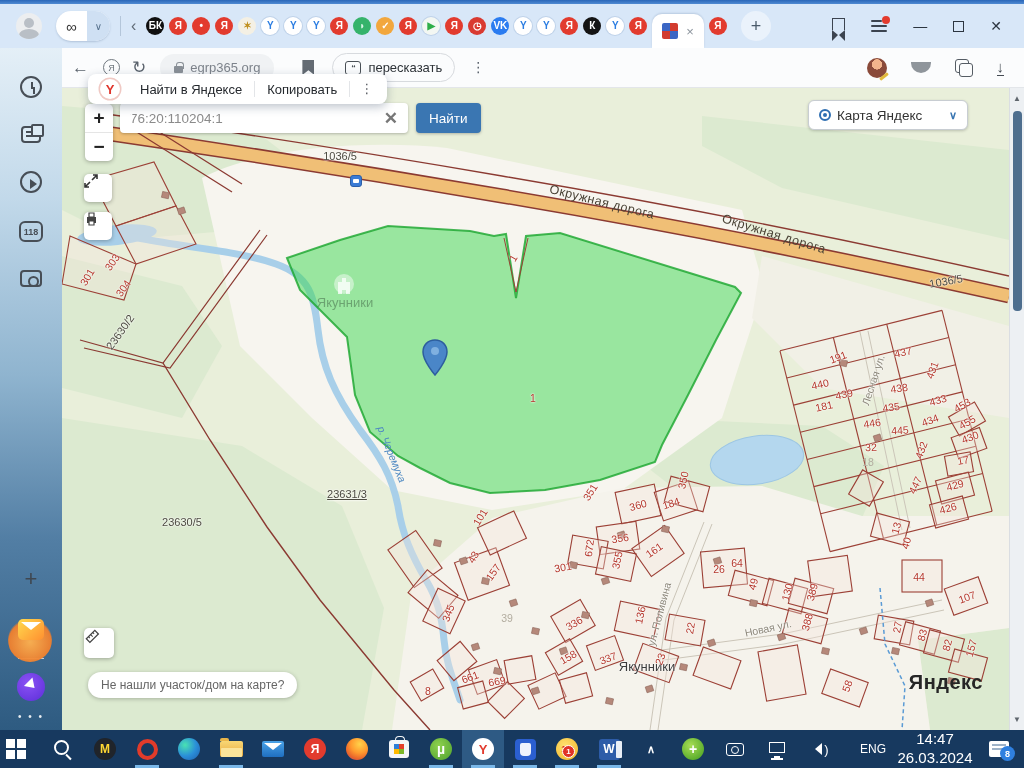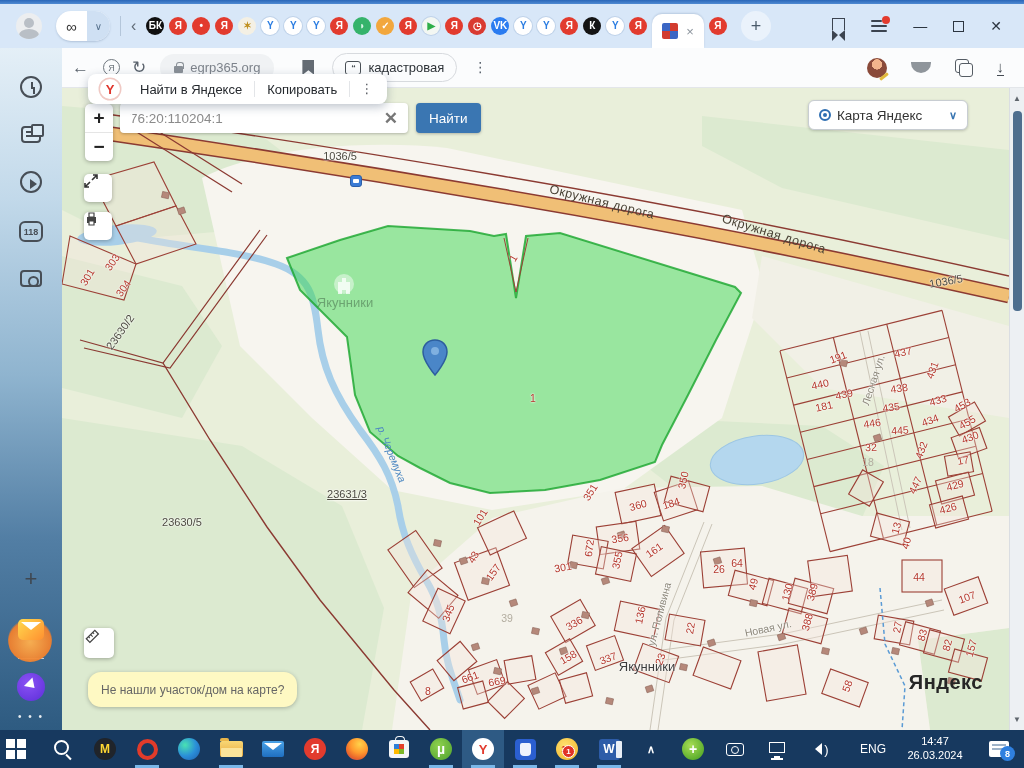--- a/index.html
+++ b/index.html
@@ -235,7 +235,7 @@
     <div class="bmark"></div>
     <div class="retell">
       <span class="q">“</span>
-      <span>кадастровая</span>
+      <span>пересказать</span>
     </div>
     <span class="vdots">⋮</span>
     <div class="tool-right">

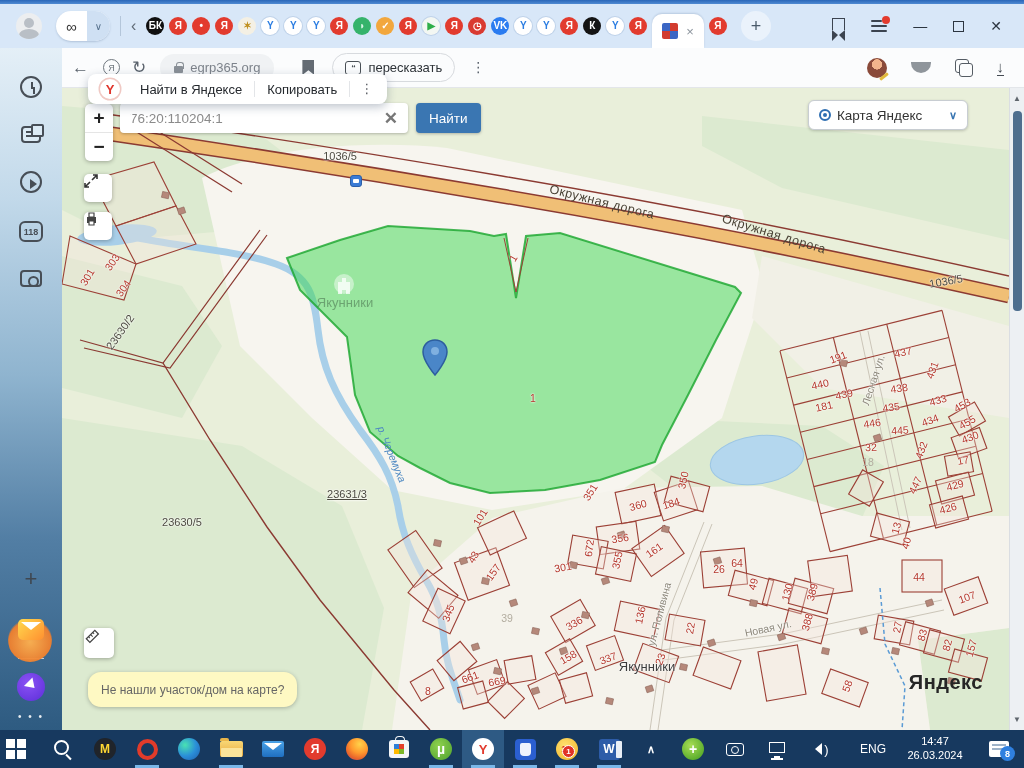--- a/index.html
+++ b/index.html
@@ -113,7 +113,7 @@
   .radio::after{content:"";position:absolute;left:2px;top:2px;width:4px;height:4px;border-radius:50%;background:#2f6fb2}
   .selector .val{font-size:13.5px;color:#333}
   .selector .chv{margin-left:auto;color:#3a76b2;font-size:11px;font-weight:700}
-  .prompt{position:absolute;left:26px;top:584px;height:35px;background:#fef9c3;border-radius:13px;box-shadow:0 1px 4px rgba(0,0,0,.25);display:flex;align-items:center;padding:0 13px;font-size:12px;color:#666;z-index:10}
+  .prompt{position:absolute;left:26px;top:584px;height:26px;background:#ffffff;border-radius:13px;box-shadow:0 1px 4px rgba(0,0,0,.25);display:flex;align-items:center;padding:0 13px;font-size:12px;color:#666;z-index:10}
   .attr{position:absolute;right:28px;bottom:17px;background:rgba(255,255,255,.72);padding:1px 5px;font-size:11.5px;color:#3a6fc0;z-index:12}
   .brand{position:absolute;right:26px;bottom:36px;font-size:20px;font-weight:700;color:#262626;z-index:11;letter-spacing:.5px}
   .wm{position:absolute;left:120px;top:592px;font-size:37px;font-weight:800;letter-spacing:3px;color:rgba(255,255,255,.72);text-shadow:0 1px 2px rgba(110,110,110,.35);z-index:9;pointer-events:none;font-family:"Liberation Sans",sans-serif}

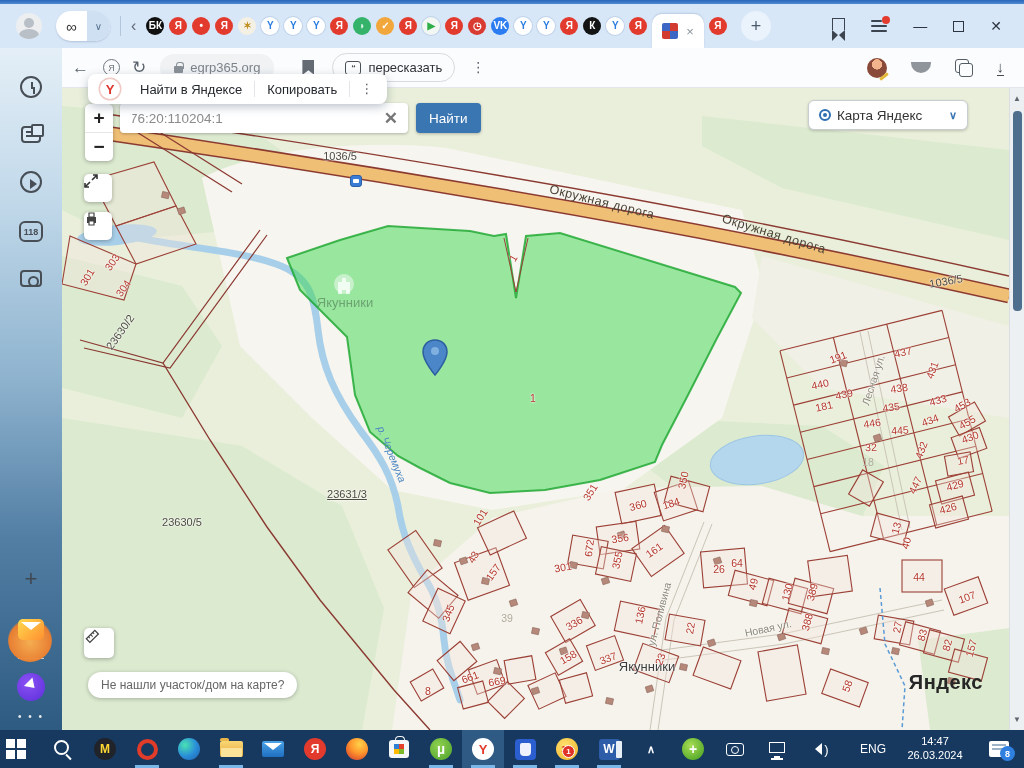--- a/index.html
+++ b/index.html
@@ -161,7 +161,7 @@
   .tb-vol::before{content:"";width:0;height:0;border:6px solid transparent;border-right:7px solid #fff;margin-right:2px}
   .tb-vol::after{content:")";color:#fff;font-size:13px;font-weight:400}
   .tb-lang{color:#fff;font-size:12px;font-weight:400;width:46px;text-align:center}
-  .tb-clock{color:#fff;font-size:11px;text-align:center;width:78px;line-height:1.25}
+  .tb-clock{color:#fff;font-size:15px;text-align:center;width:78px;line-height:1.25}
   .tb-notif{width:20px;height:16px;background:#fff;border-radius:2px;position:relative}
   .tb-notif::before{content:"";position:absolute;left:3px;top:3px;width:14px;height:2px;background:#9fb3c8;box-shadow:0 4px 0 #9fb3c8}
   .nb{position:absolute;right:-6px;bottom:-4px;width:15px;height:15px;border-radius:50%;background:#2f80e0;color:#fff;font-size:9px;font-weight:700;display:flex;align-items:center;justify-content:center}

